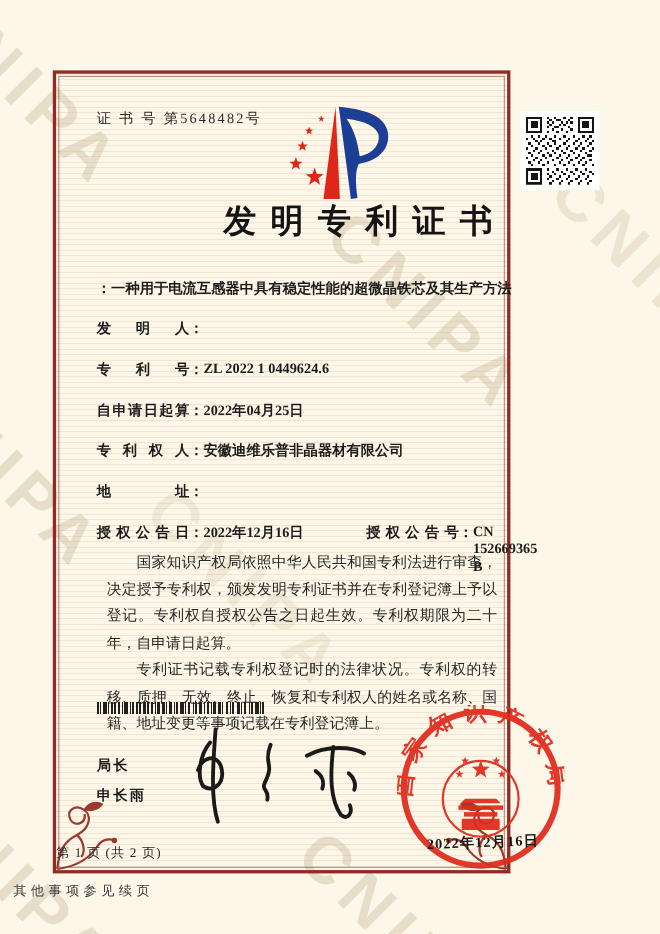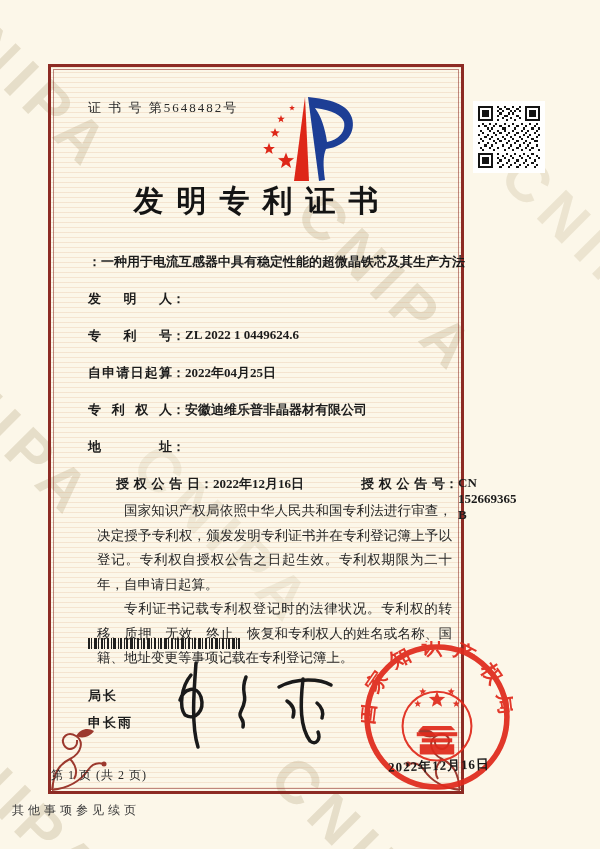--- a/index.html
+++ b/index.html
@@ -62,7 +62,7 @@
 
   .title {
     position:absolute; left:0; right:0; top:114px;
-    text-align:center;
+    text-align:right;
     font-size:30px; font-weight:bold;
     letter-spacing:13px; text-indent:13px;
     color:#141414;

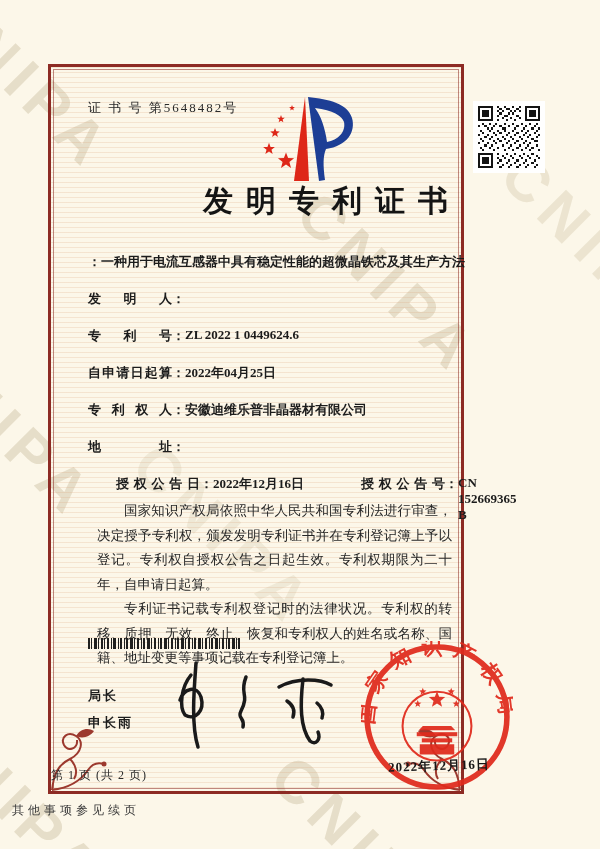--- a/index.html
+++ b/index.html
@@ -75,7 +75,7 @@
   .row .val { flex:1; white-space:nowrap; }
   .grant-row { height:auto; }
   .grant-row .pair { display:flex; }
-  .grant-row .pair-1 { width:245px; flex:none;margin-left:28px; }
+  .grant-row .pair-1 { width:245px; flex:none; }
 
   .paras {
     position:absolute; left:30px; right:9px; top:432px;

